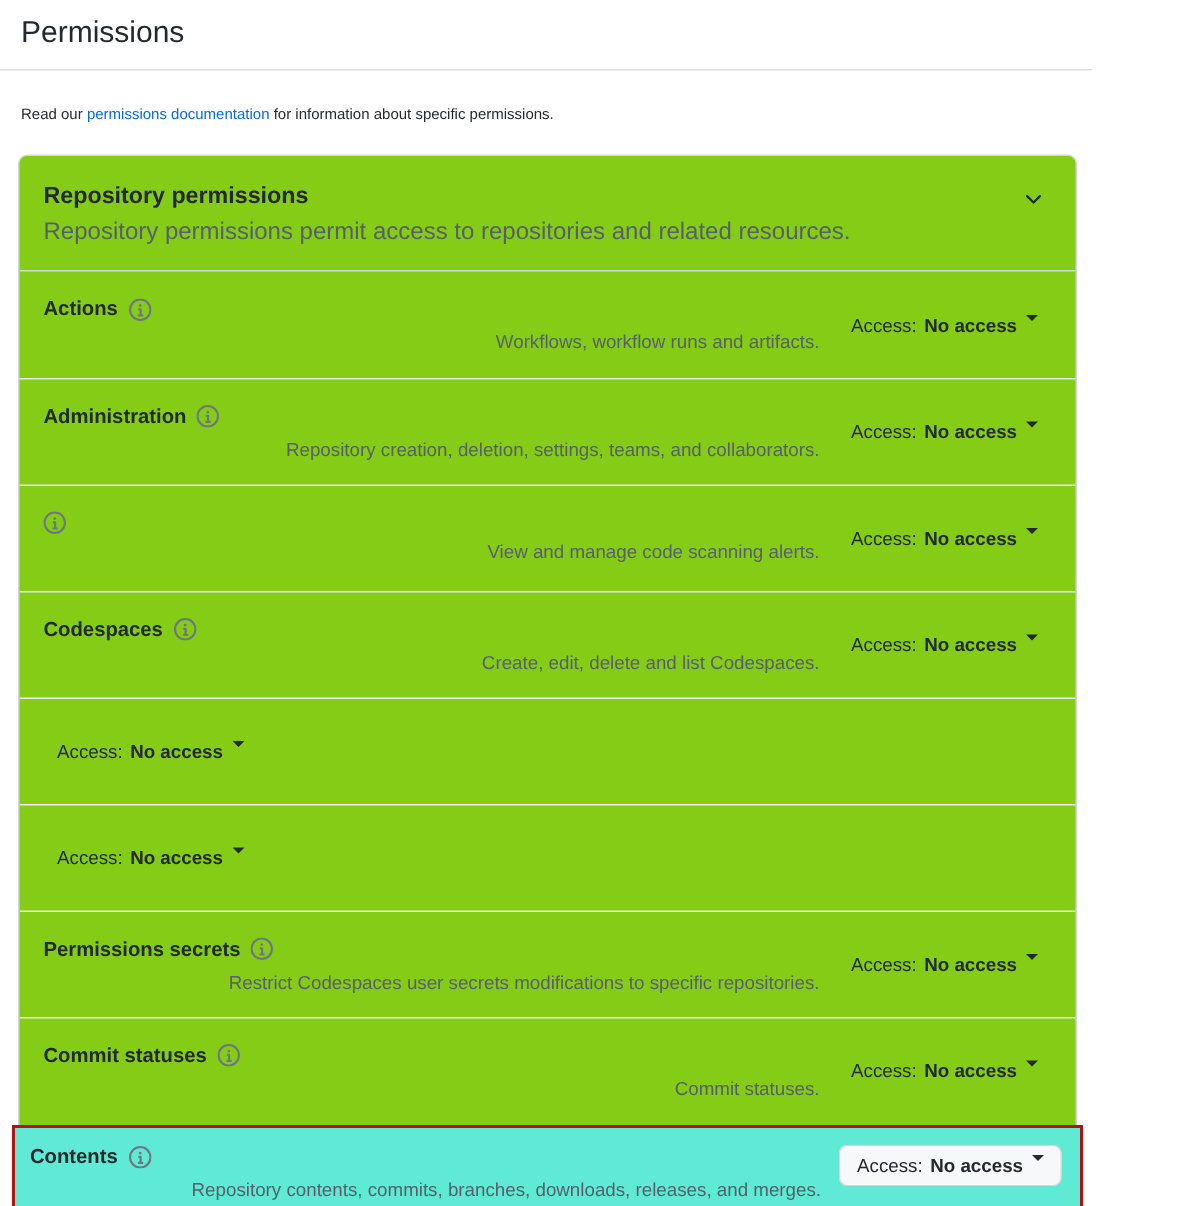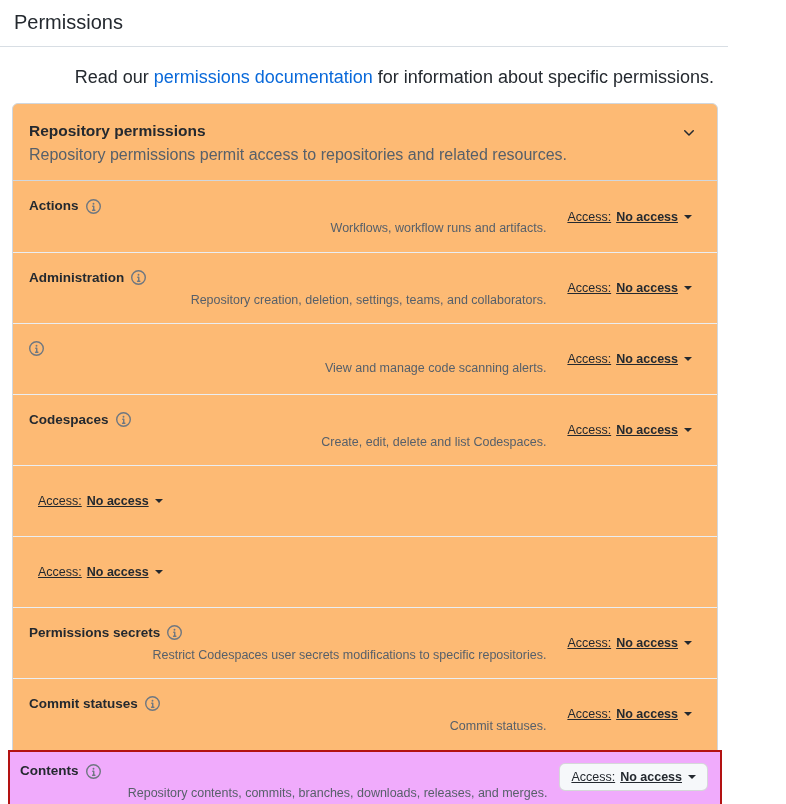--- a/index.html
+++ b/index.html
@@ -27,11 +27,10 @@
     line-height: 28px;
   }
   .intro {
-    font-size: 18px;
+    font-size: 10px;
     color: #24292f;
     padding: 20px 14px 16px 14px;
     line-height: 20px;
-    text-align: right;
   }
   .intro a {
     color: #0969da;

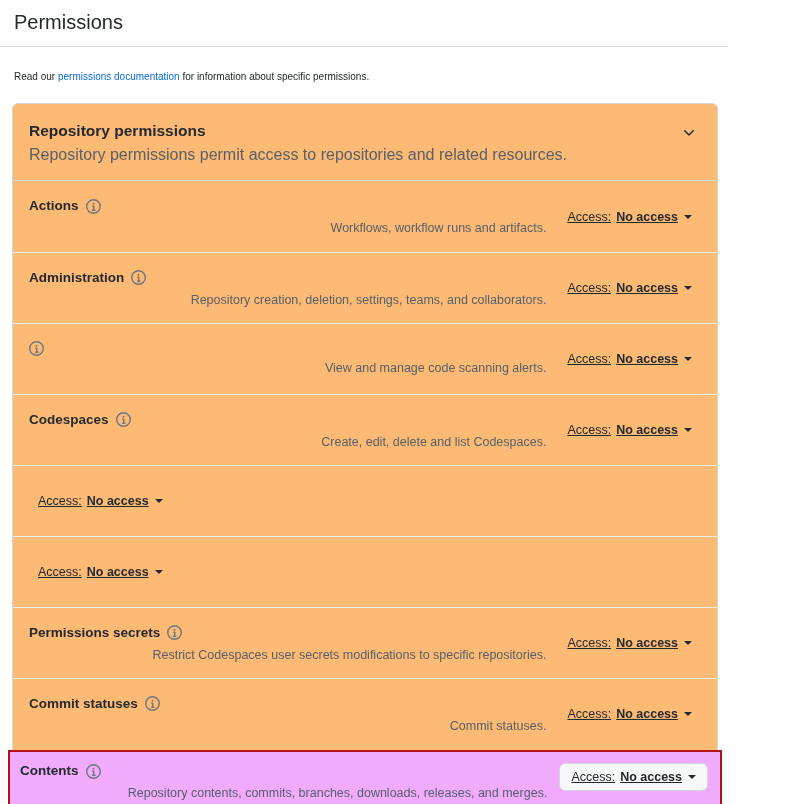--- a/index.html
+++ b/index.html
@@ -41,7 +41,7 @@
     margin: 0 10px 0 12px;
     border: 1px solid #d0d7de;
     border-radius: 6px;
-    background: #fdba74;
+    background: #84cc16;
     overflow: hidden;
   }
   .panel-header {

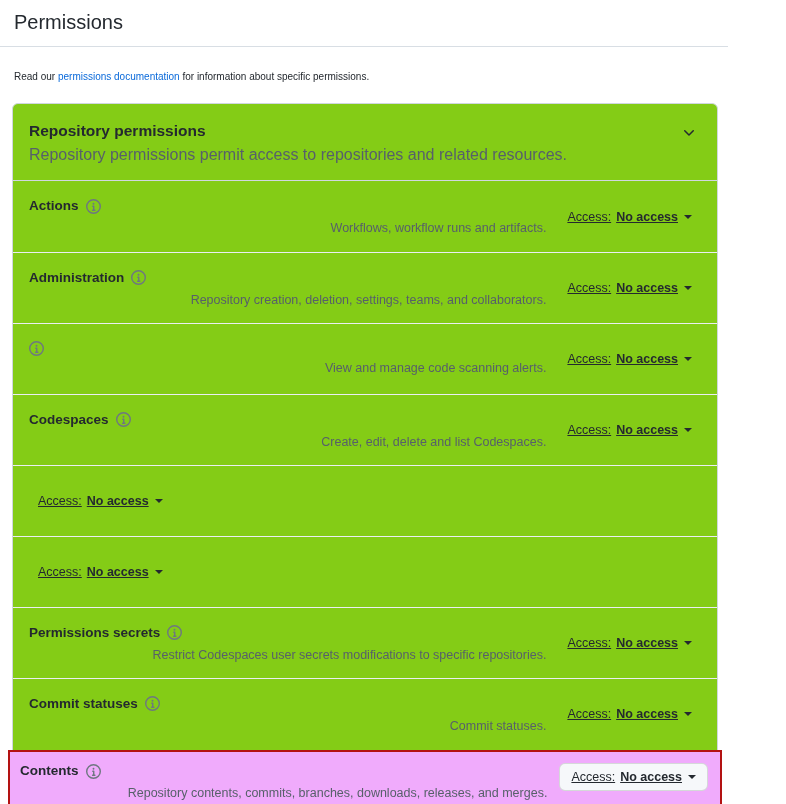--- a/index.html
+++ b/index.html
@@ -113,7 +113,7 @@
   }
   .access-select {
     display: inline-flex;
-    align-items: center;
+    align-items: flex-start;
     gap: 5px;
     font-size: 12.5px;
     color: #24292f;
@@ -123,7 +123,6 @@
     padding: 5px 8px;
     cursor: pointer;
     white-space: nowrap;
-    text-decoration: underline;
   }
   .access-label { color: #24292f; }
   .access-value { font-weight: bold; color: #24292f; }

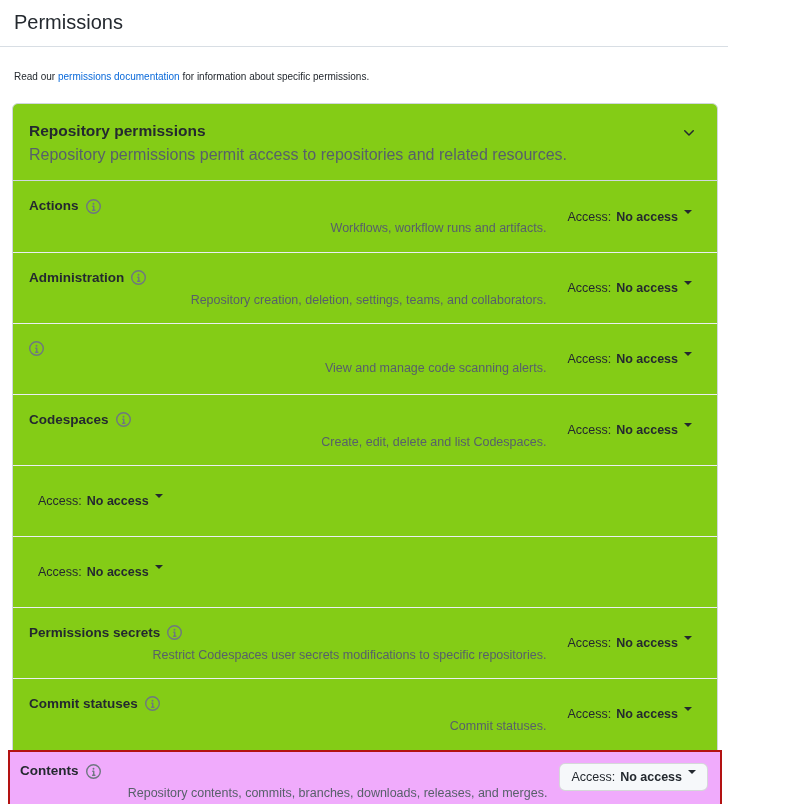--- a/index.html
+++ b/index.html
@@ -143,7 +143,7 @@
     bottom: 0;
     border: 2px solid #b31212;
     border-bottom: none;
-    background: #f0abfc;
+    background: #5eead4;
     height: 54px;
     overflow: hidden;
   }

